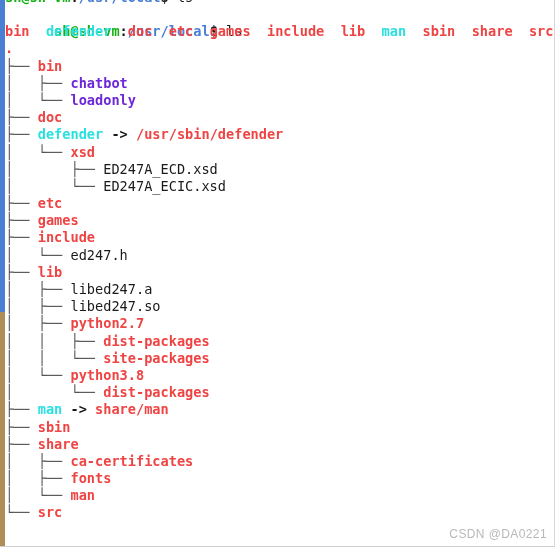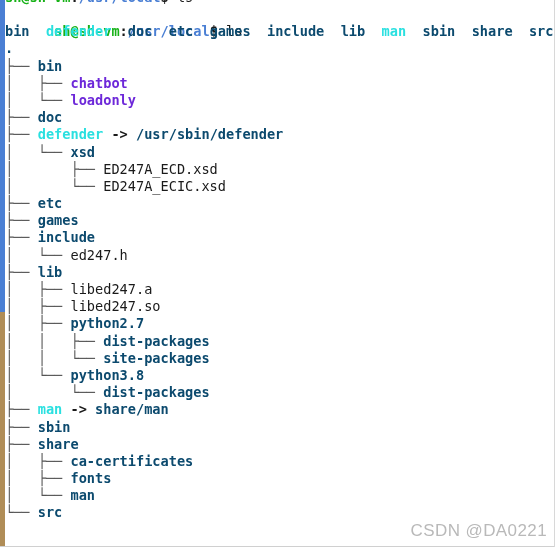--- a/index.html
+++ b/index.html
@@ -77,7 +77,7 @@
   .c-punct   { color: #1a1a1a; font-weight: bold; }   
   .c-path    { color: #4a7fd4; font-weight: bold; }   
   .c-cmd     { color: #1a1a1a; }                      
-  .c-dir     { color: #0c4a6e; font-weight: bold; }   
+  .c-dir     { color: #ef4444; font-weight: bold; }   
   .c-link    { color: #2ae0e0; font-weight: bold; }   
   .c-exec    { color: #6d28d9; font-weight: bold; }   
   .c-file    { color: #1a1a1a; text-align: right; }                      

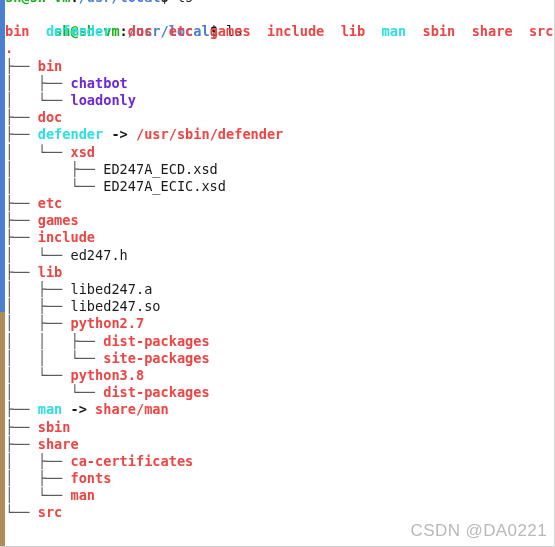--- a/index.html
+++ b/index.html
@@ -89,7 +89,7 @@
     right: 8px;
     bottom: 6px;
     font-family: "Liberation Sans", sans-serif;
-    font-size: 17px;
+    font-size: 12px;
     color: #b9b9b9;
     letter-spacing: 0.4px;
     user-select: none;

